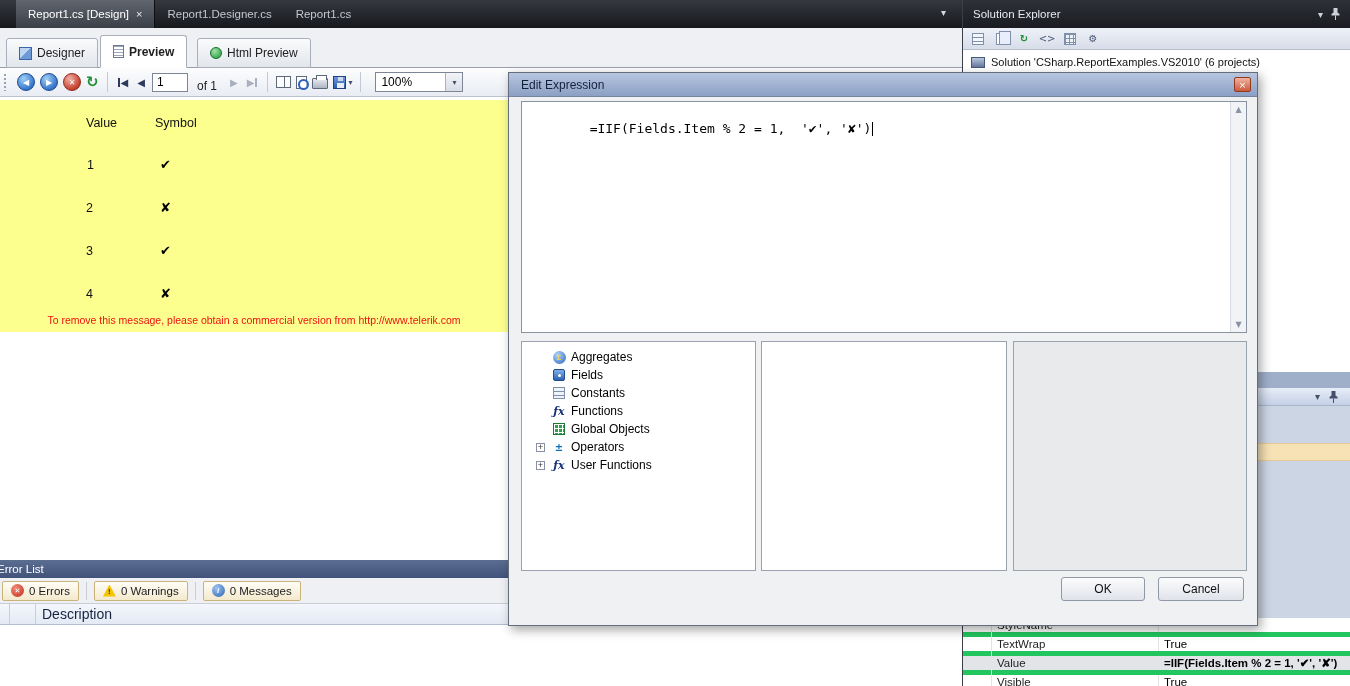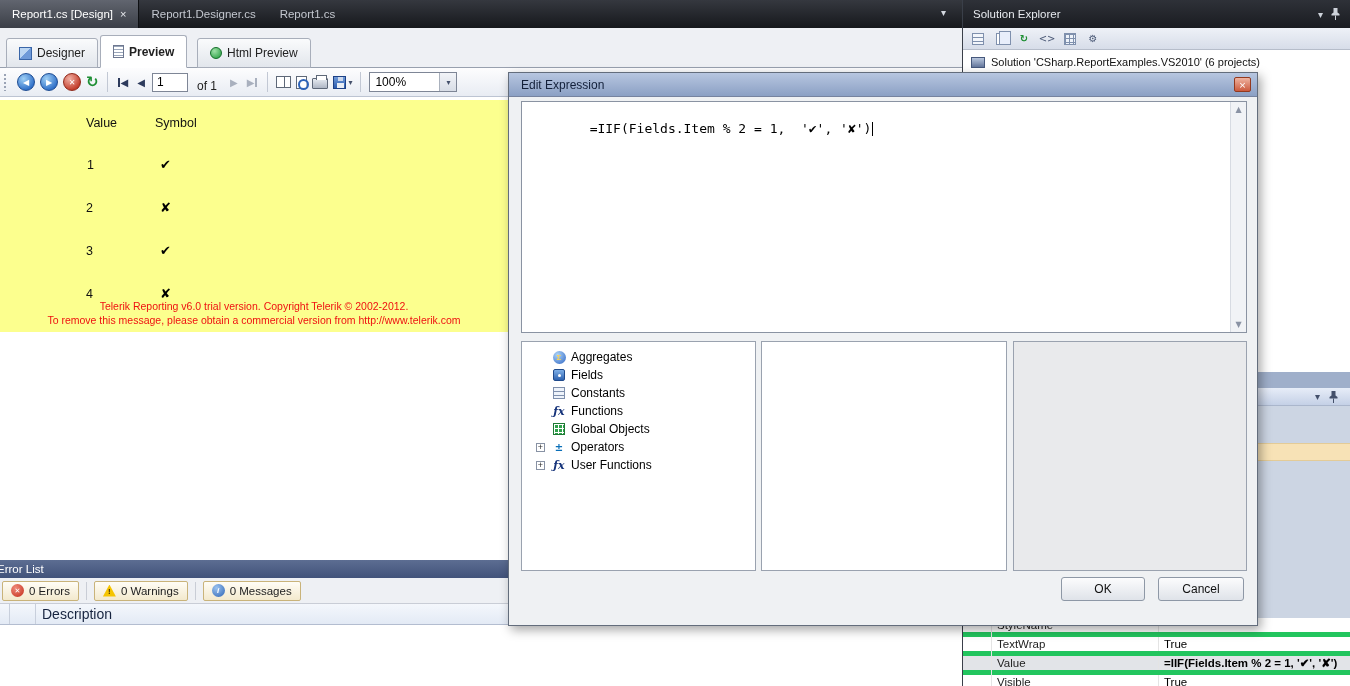--- a/index.html
+++ b/index.html
@@ -10,7 +10,7 @@
   .top-bar { position:absolute; left:0; top:0; width:962px; height:28px;
     background:linear-gradient(#35383f,#16181c); display:flex; align-items:stretch; z-index:5; }
   .doc-tab { display:flex; align-items:center; gap:7px; padding:0 12px; font-size:11.5px; color:#c3c7cf; cursor:default; }
-  .doc-tab.active { background:linear-gradient(#61656f,#3b3f47); color:#fff; border-right:1px solid #0e1013; }
+  .doc-tab.active { background:linear-gradient(#61656f,#3b3f47); color:#fff; border-right:1px solid #0e1013;margin-left:16px; }
   .doc-tab .closex { font-size:11px; color:#e9ebef; }
   .tab-overflow { position:absolute; left:941px; top:7px; color:#d4d8df; font-size:10px; font-family:"DejaVu Sans",sans-serif; }
 

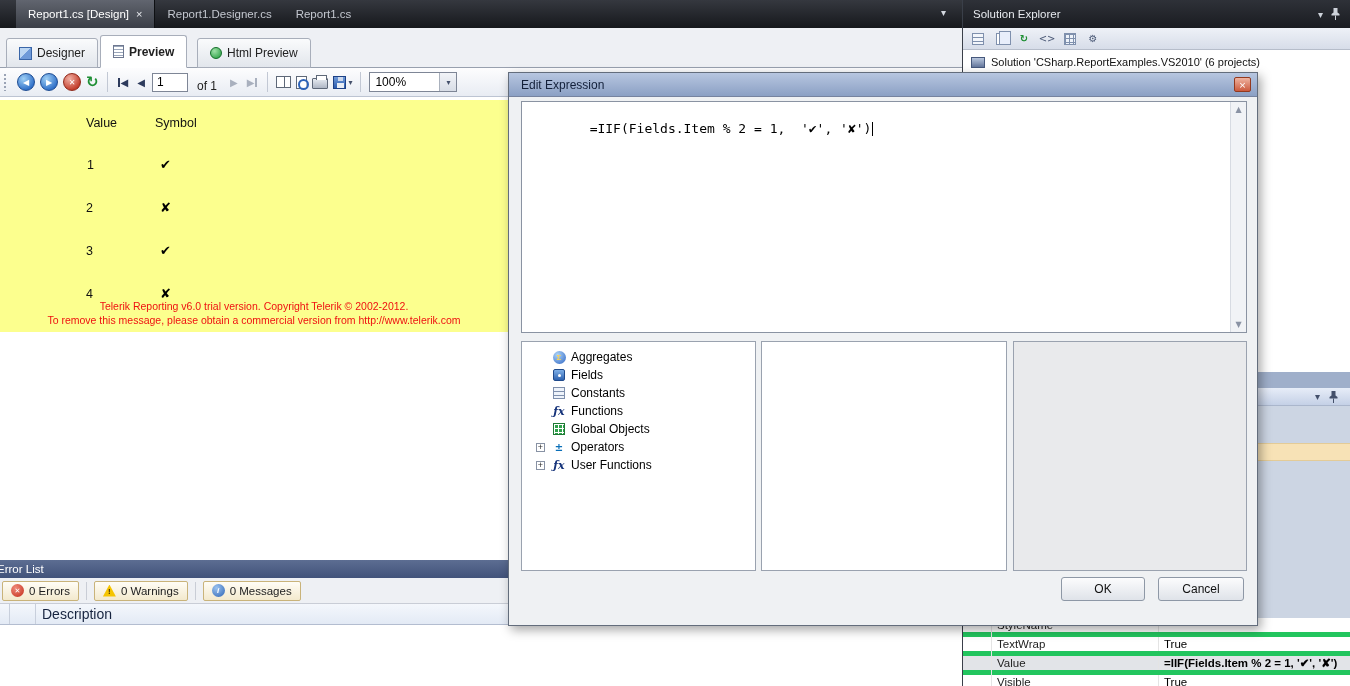--- a/index.html
+++ b/index.html
@@ -55,7 +55,7 @@
   .ico-save::before { content:""; position:absolute; left:3px; bottom:0; width:7px; height:5px; background:#e8edf5; }
   .ico-save::after { content:""; position:absolute; left:4px; top:0; width:5px; height:4px; background:#cdd9ec; }
   .dd-arrow { font-size:8px; color:#44506b; font-family:"DejaVu Sans",sans-serif; }
-  .zoom-combo { width:88px; height:20px; border:1px solid #7e8696; background:#fff; display:flex; align-items:center; font-size:12px; }
+  .zoom-combo { width:88px; height:20px; border:1px solid #7e8696; background:#fff; display:flex; align-items:center; font-size:12px; margin-left:6px; }
   .zoom-combo .zc-text { flex:1; padding-left:5px; }
   .zoom-combo .zc-arrow { width:17px; height:100%; background:linear-gradient(#f2f4f8,#d8dde6); border-left:1px solid #aab1bd;
     display:flex; align-items:center; justify-content:center; }

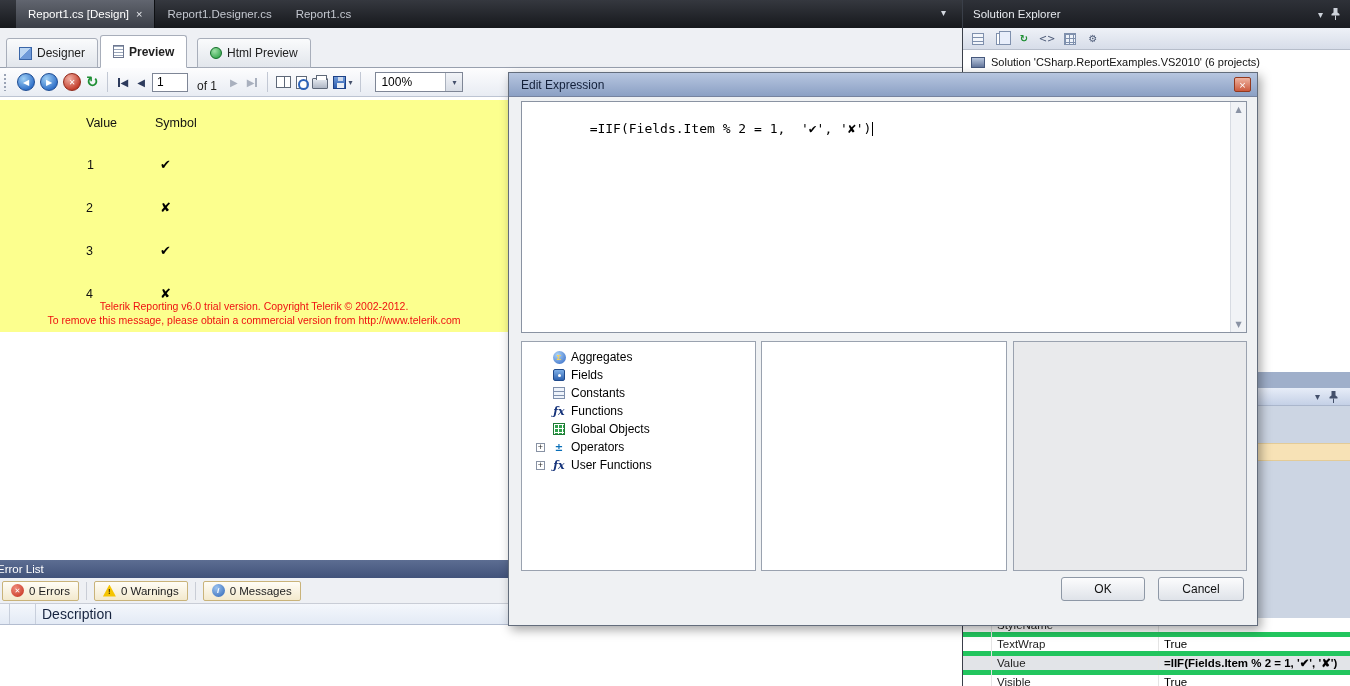--- a/index.html
+++ b/index.html
@@ -241,7 +241,6 @@
         <span class="rp-text" style="left:86px;top:187px;">4</span>
         <span class="rp-sym" style="left:160px;top:186px;">✘</span>
 
-        <div class="trial" style="top:200px;">Telerik Reporting v6.0 trial version. Copyright Telerik © 2002-2012.</div>
         <div class="trial" style="top:214px;">To remove this message, please obtain a commercial version from http://www.telerik.com</div>
       </div>
     </div>

